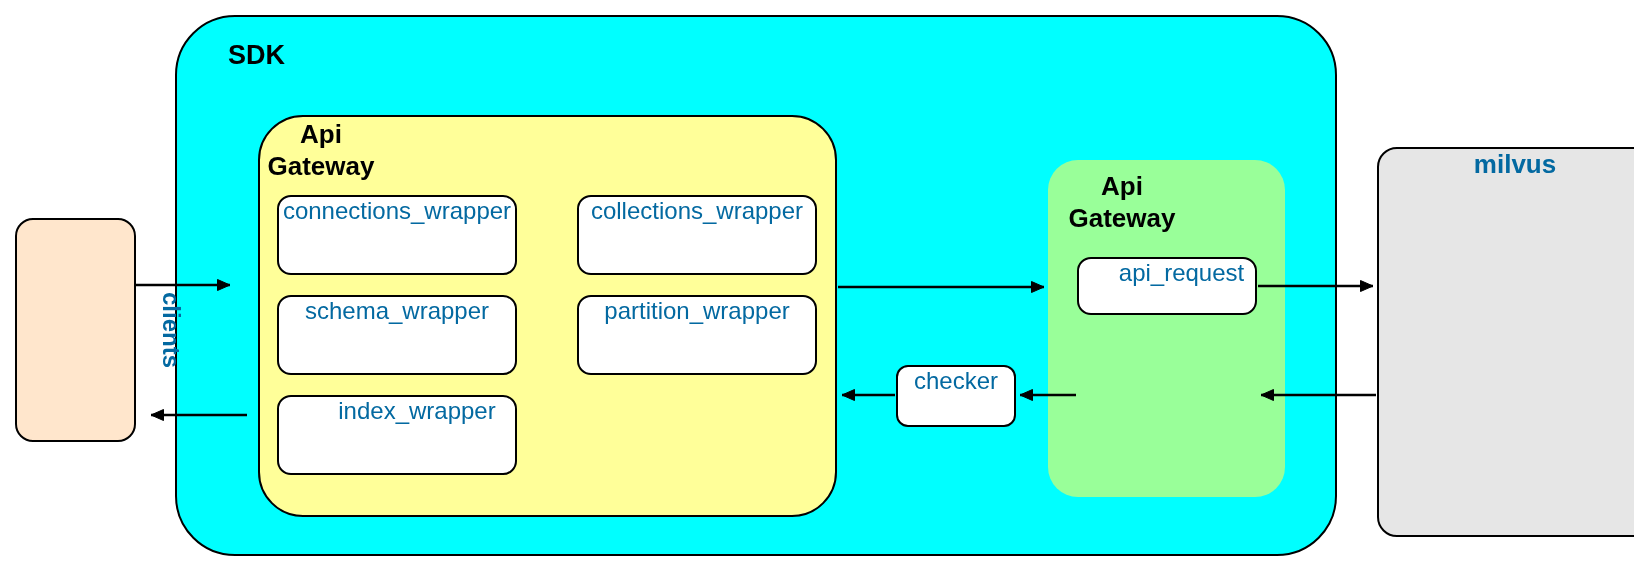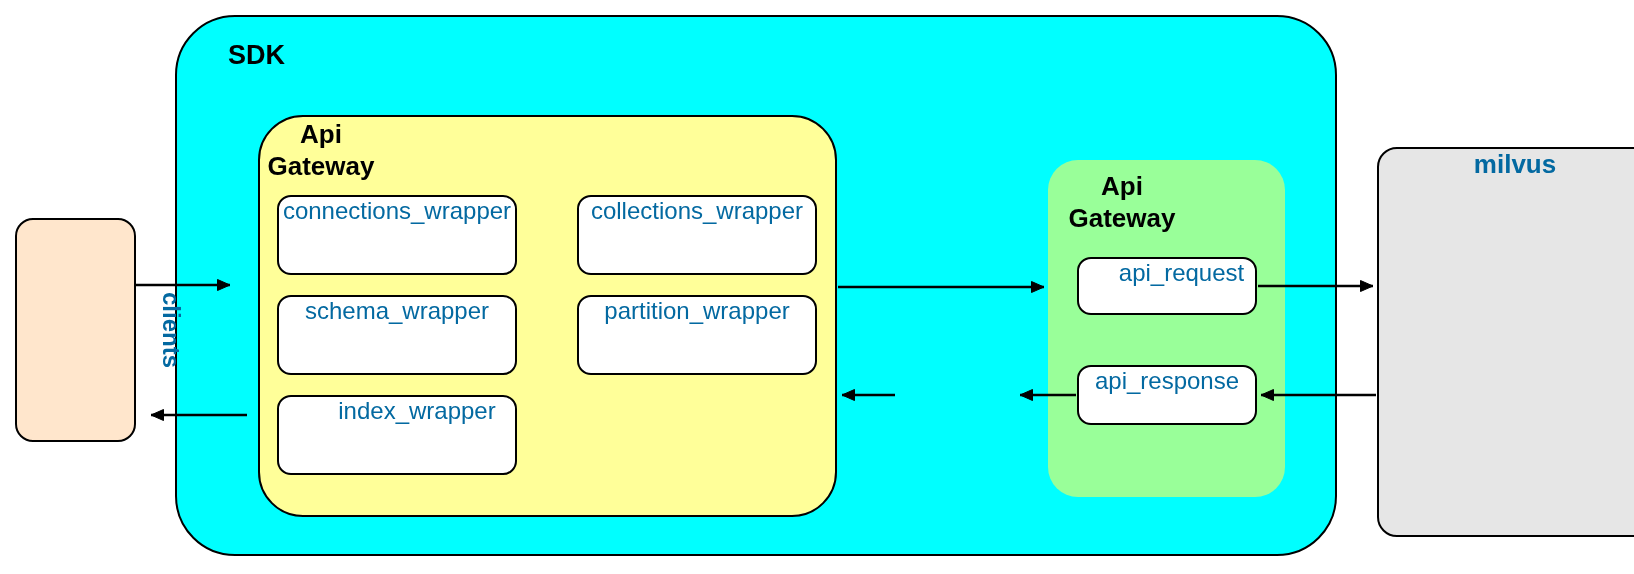--- a/index.html
+++ b/index.html
@@ -136,6 +136,9 @@
     <span>index_wrapper</span>
   </div>
 
+  <div class="node white-box checker">
+    <span>checker</span>
+  </div>
 
   <div class="node api-gateway"></div>
   <div class="api-gateway-label">

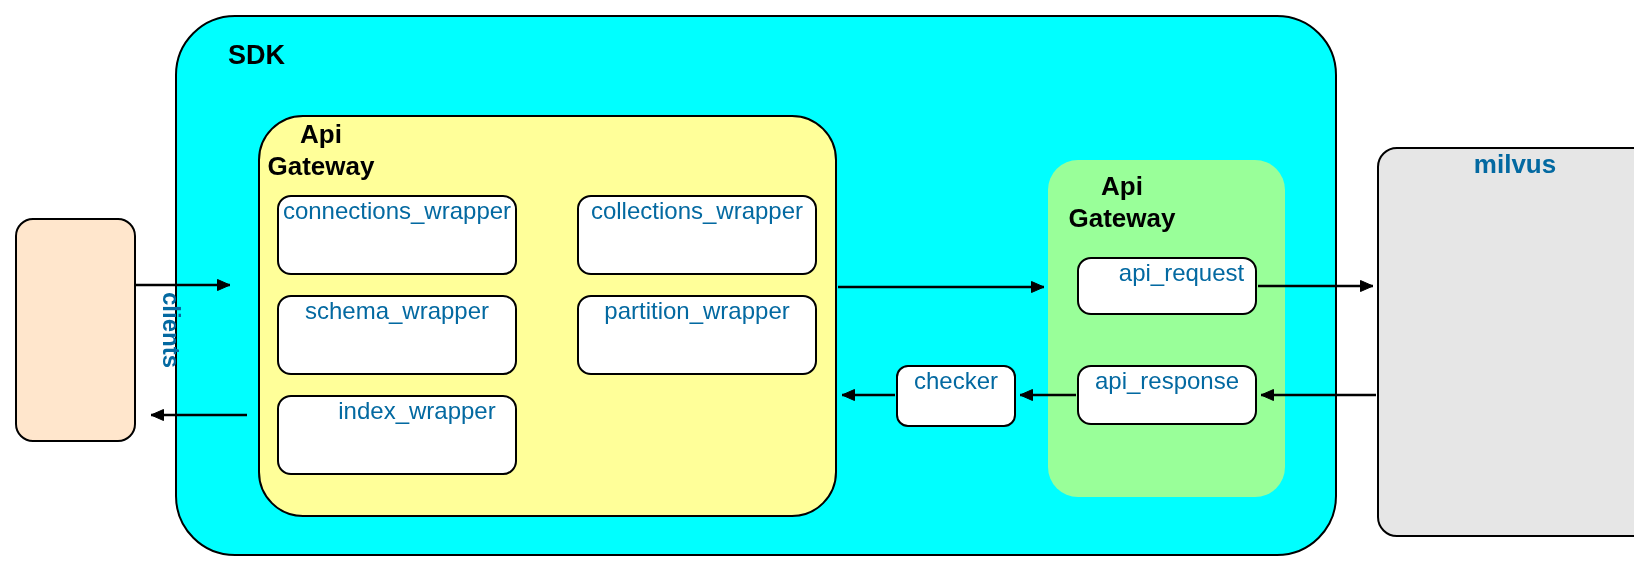--- a/index.html
+++ b/index.html
@@ -148,9 +148,6 @@
   <div class="node white-box api-request">
     <span>api_request</span>
   </div>
-  <div class="node white-box api-response">
-    <span>api_response</span>
-  </div>
 
   <div class="node clients">
     <span>clients</span>

